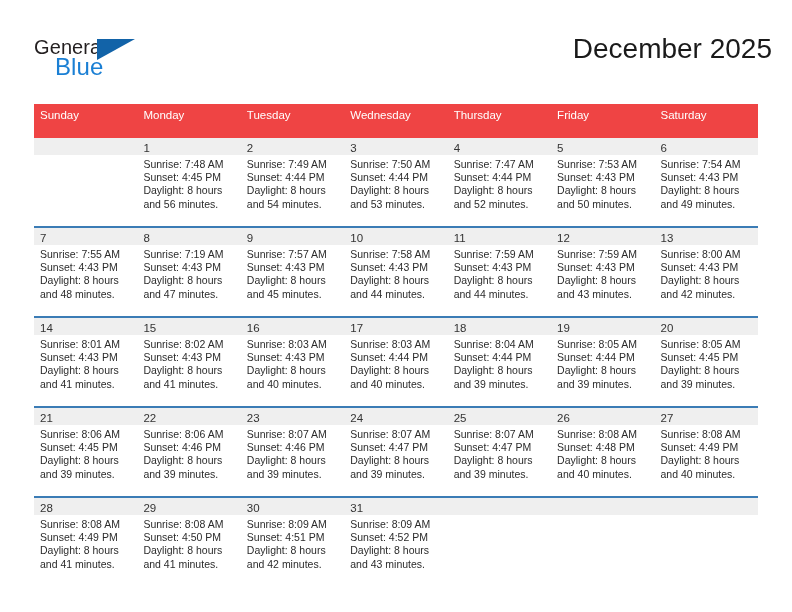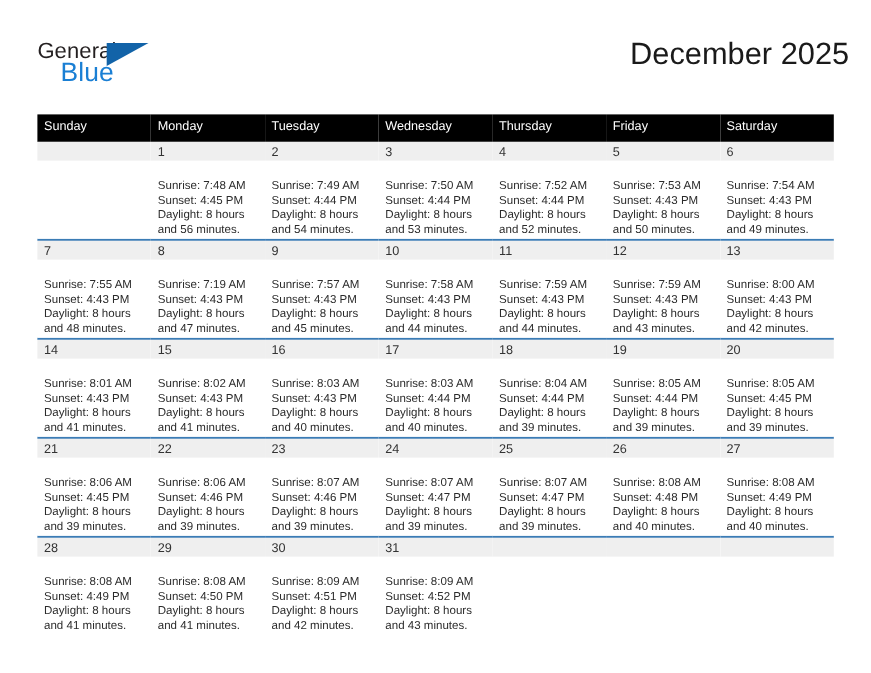--- a/index.html
+++ b/index.html
@@ -92,12 +92,12 @@
     table-layout: fixed;
   }
   .calendar th {
-    background: #000000;
+    background: #ef4444;
     color: #ffffff;
     font-size: 11.5px;
     font-weight: normal;
     text-align: left;
-    padding: 5px 0 8px 6px;
+    padding: 5px 0 17px 6px;
     height: 11px;
   }
   .calendar td {

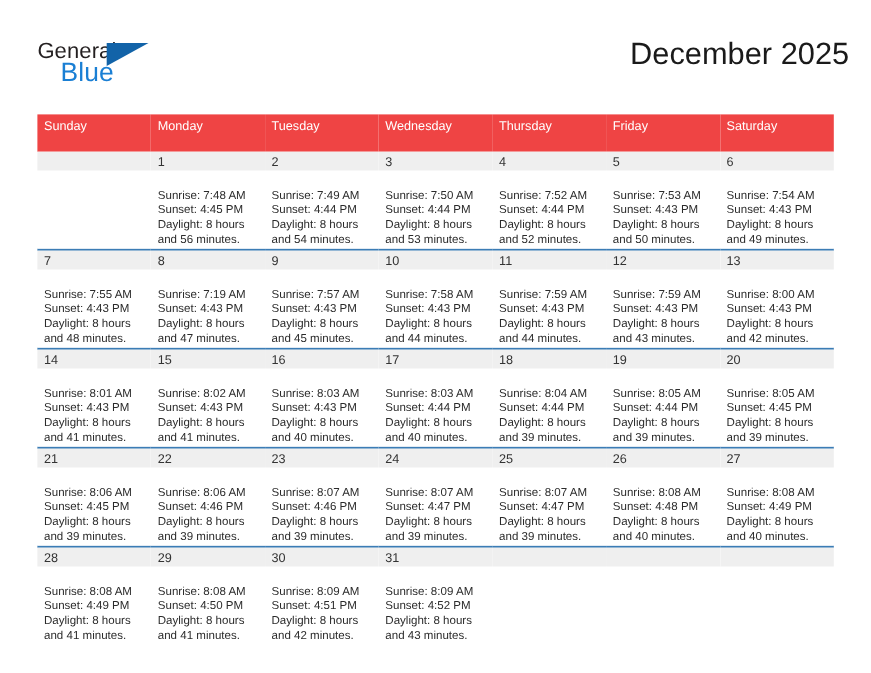--- a/index.html
+++ b/index.html
@@ -131,7 +131,6 @@
     font-size: 10.5px;
     line-height: 13.2px;
     color: #2b2b2b;
-    margin-top: 14px;
   }
   .details div {
     white-space: nowrap;

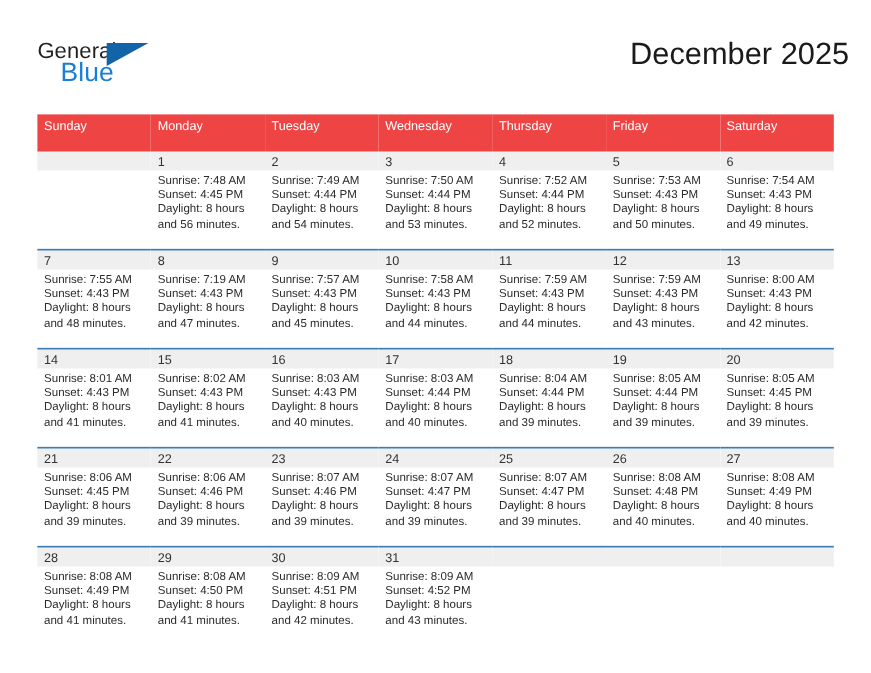--- a/index.html
+++ b/index.html
@@ -214,7 +214,7 @@
             <div class="daycell">
               <div class="daynum-band">4</div>
               <div class="details">
-                <div>Sunrise: 7:52 AM</div>
+                <div>Sunrise: 7:47 AM</div>
                 <div>Sunset: 4:44 PM</div>
                 <div>Daylight: 8 hours</div>
                 <div>and 52 minutes.</div>

